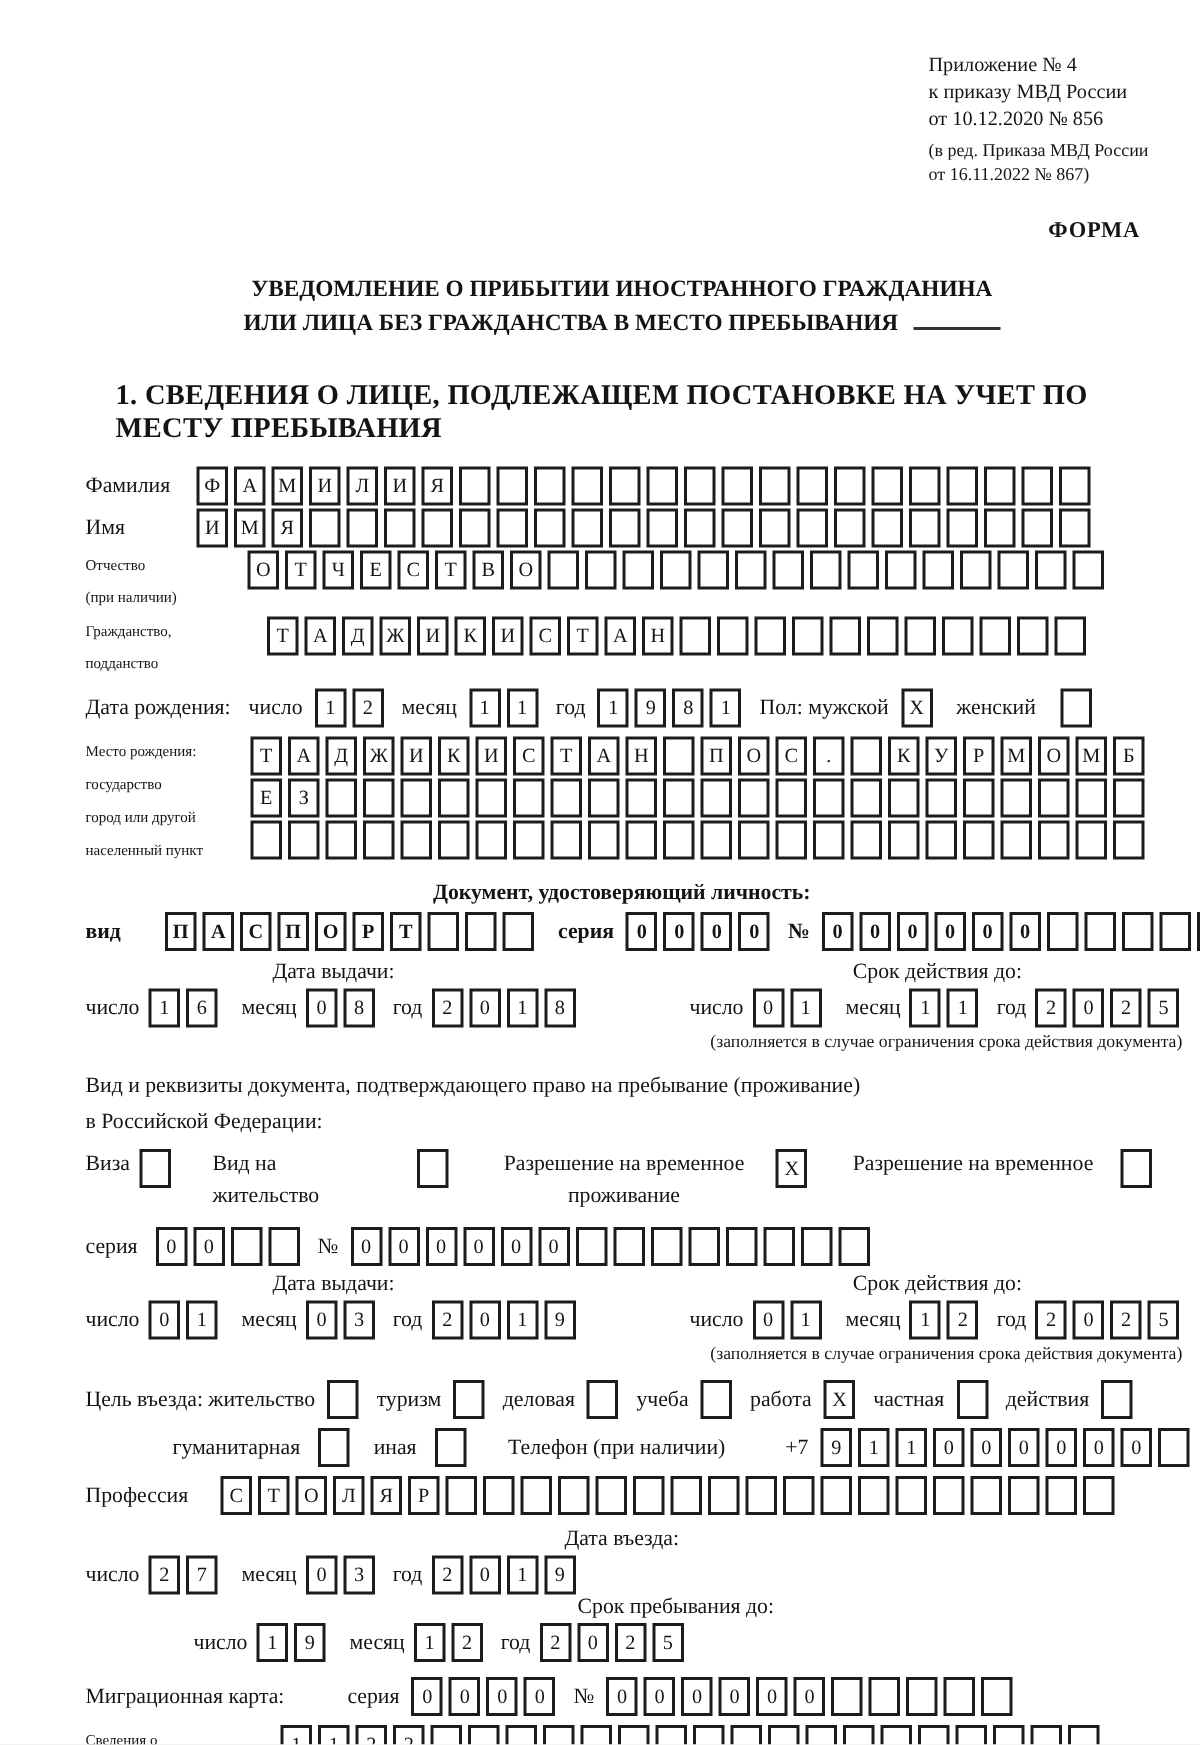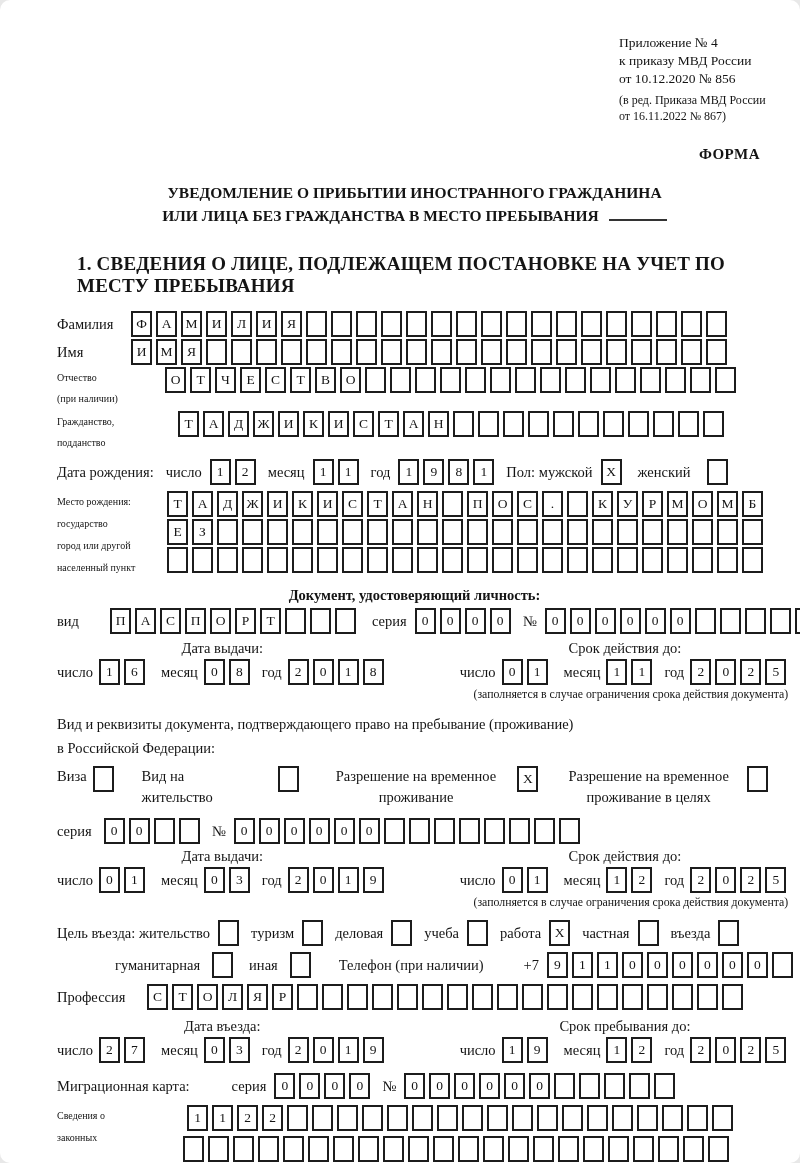--- a/index.html
+++ b/index.html
@@ -6,7 +6,7 @@
   .page {
     width:800px; height:1163px; margin:0 auto; background:#ffffff;
     font-family:"Liberation Serif","DejaVu Serif",serif; color:#141414;
-    box-sizing:border-box; padding:34px 28px 0 57px; position:relative; overflow:hidden;border-radius:10px;
+    box-sizing:border-box; padding:34px 28px 0 57px; position:relative; overflow:hidden;
   }
   .appendix { margin-left:562px; width:185px; font-size:13.5px; line-height:18px; }
   .edition  { margin-left:562px; width:195px; font-size:12px; line-height:16px; margin-top:4px; }

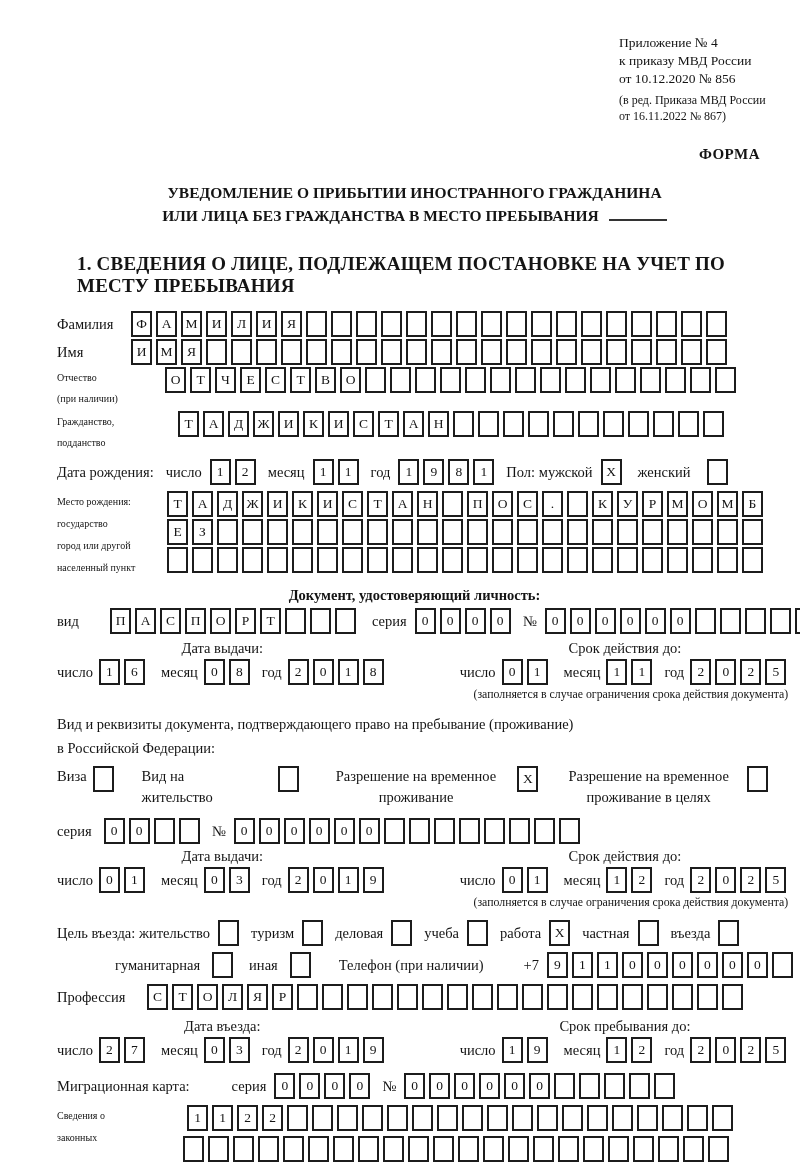--- a/index.html
+++ b/index.html
@@ -302,7 +302,7 @@
 
   <div class="center-bold">Документ, удостоверяющий личность:</div>
 
-  <div class="frow" style="align-items:center;">
+  <div class="frow" style="align-items:center;font-weight:bold;">
     <span class="flabel" style="width:53px;">вид</span>
     <span class="boxes">
         <span class="cbox">П</span>

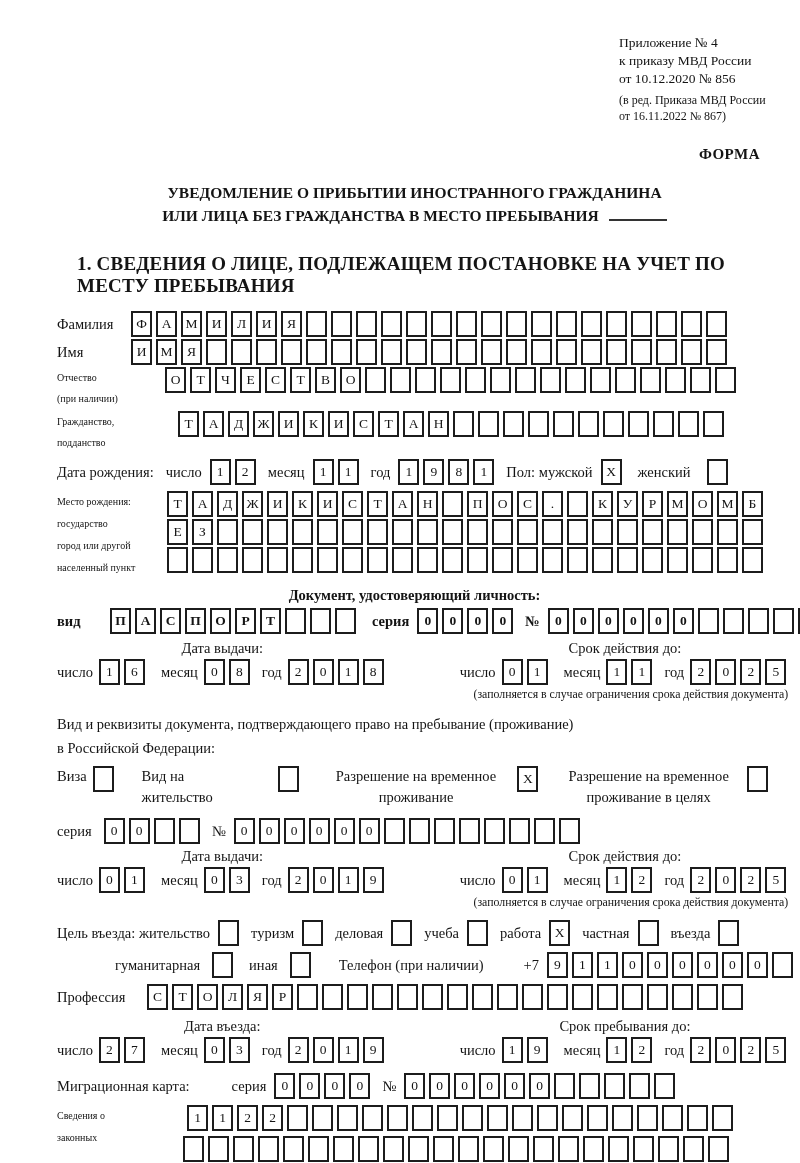--- a/index.html
+++ b/index.html
@@ -404,7 +404,6 @@
     <span class="cbox" style="margin-left:10px;">X</span>
     <span class="cktext ckcenter" style="margin-left:16px; width:186px;">
       <div>Разрешение на временное</div>
-      <div>проживание в целях</div>
     </span>
     <span class="cbox" style="margin-left:8px;"></span>
   </div>

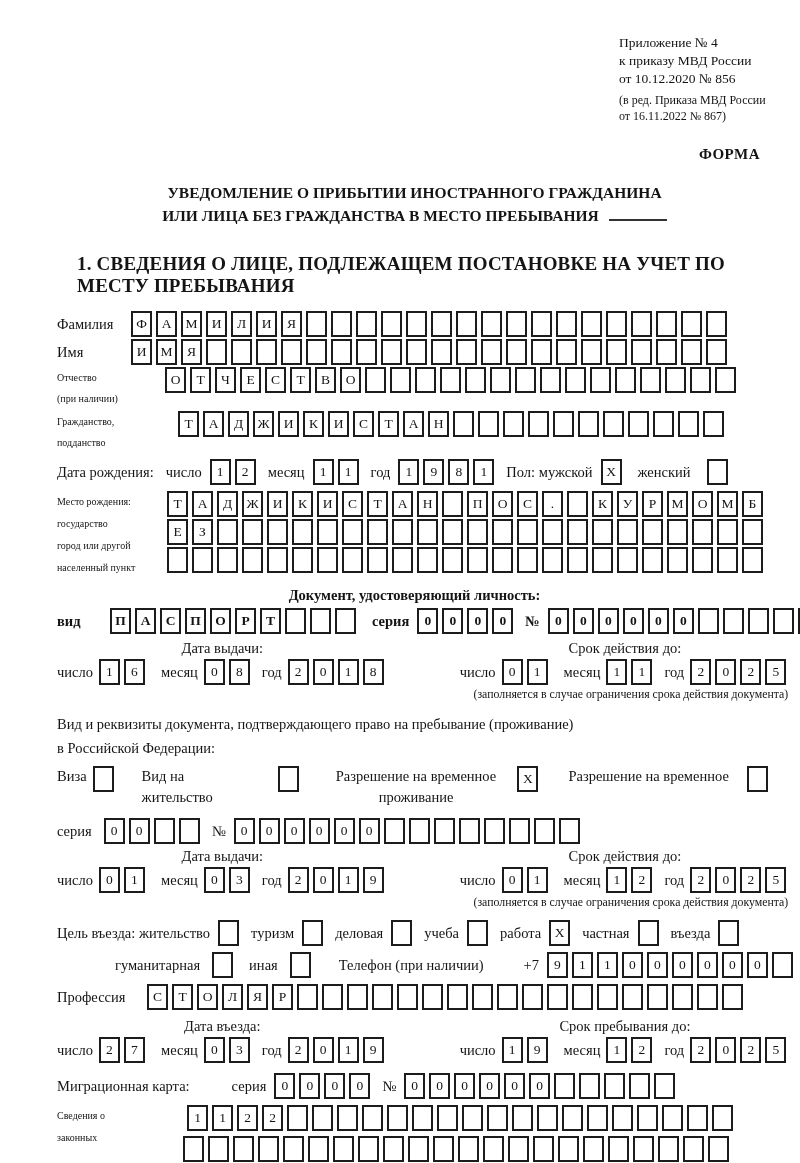--- a/index.html
+++ b/index.html
@@ -496,7 +496,7 @@
     <span class="cbox gap8">X</span>
     <span class="flabel gap8">частная</span>
     <span class="cbox gap8"></span>
-    <span class="flabel gap8">въезда</span>
+    <span class="flabel gap8">действия</span>
     <span class="cbox gap8"></span>
   </div>
 

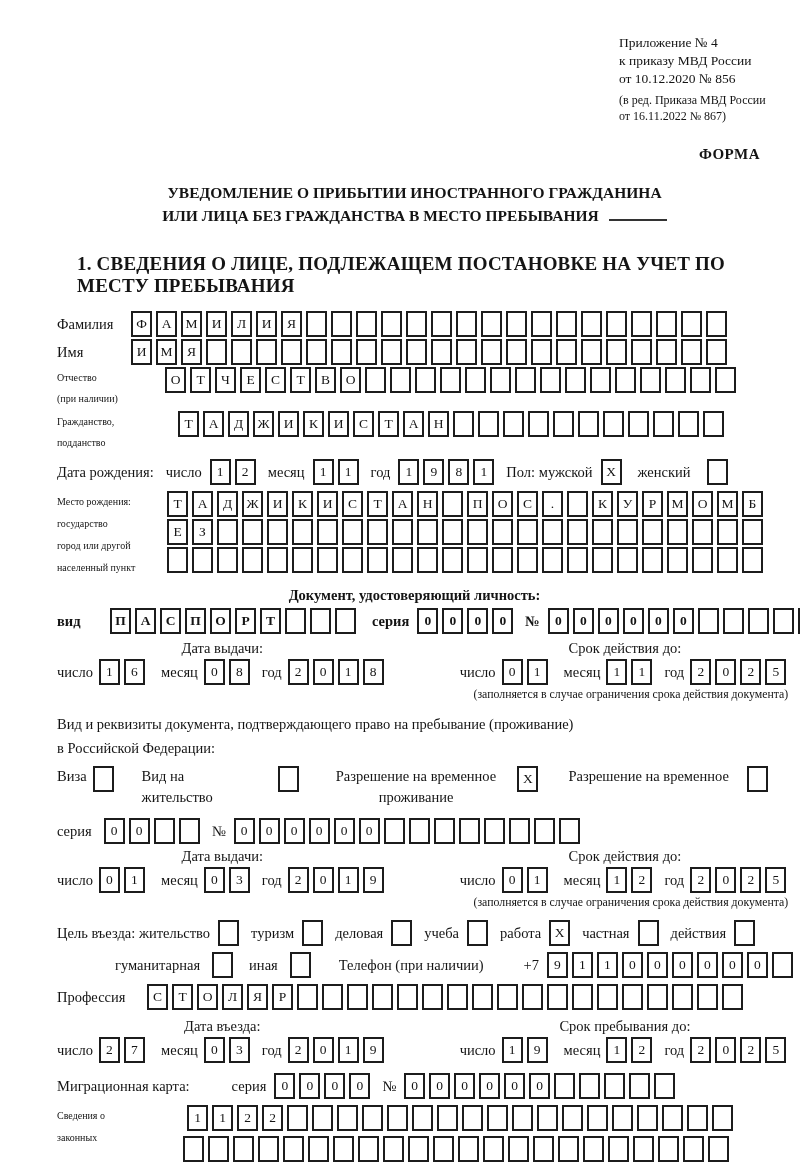--- a/index.html
+++ b/index.html
@@ -551,7 +551,7 @@
       </span>
   </div>
 
-  <div class="daterow" style="margin-top:8px;">
+  <div class="daterow" style="margin-top:8px;flex-direction:column;">
     <div class="dgroup">
       <div class="dhead">Дата въезда:</div>
       <div class="dfields">

